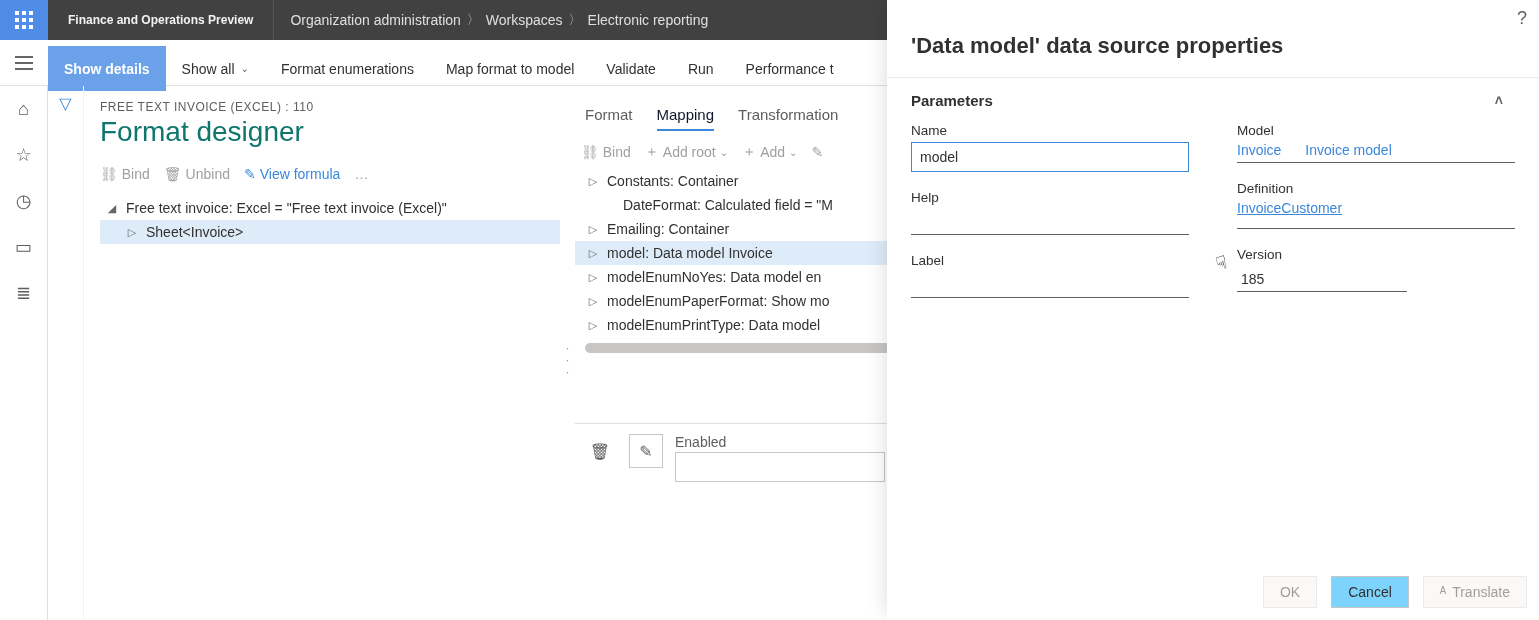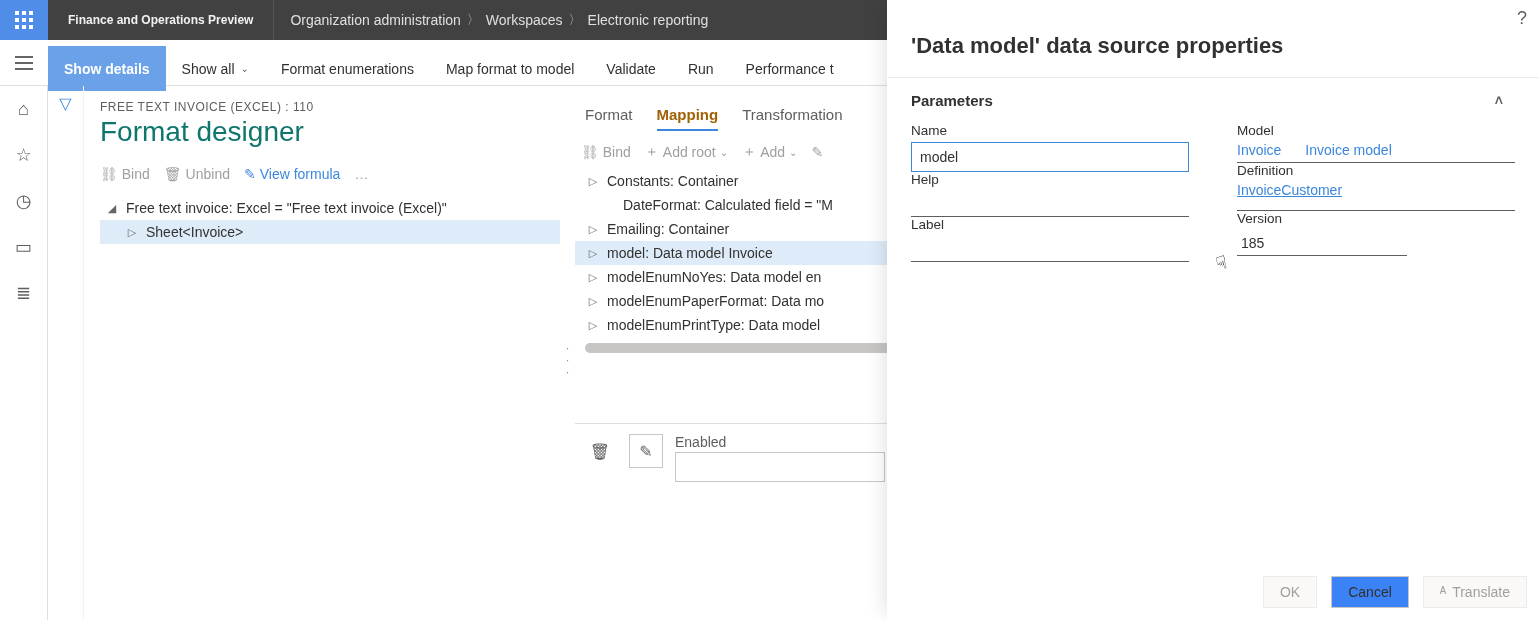--- a/index.html
+++ b/index.html
@@ -171,7 +171,7 @@
     font-size:15px;
   }
   .tab { padding:6px 0; cursor:pointer;}
-  .tab.active { color:#a16207; border-bottom:2px solid #3a87dc; font-weight:700;}
+  .tab.active { color:#0f172a; border-bottom:2px solid #3a87dc; font-weight:400;}
   .mini-toolbar2 {
     display:flex;
     align-items:center;

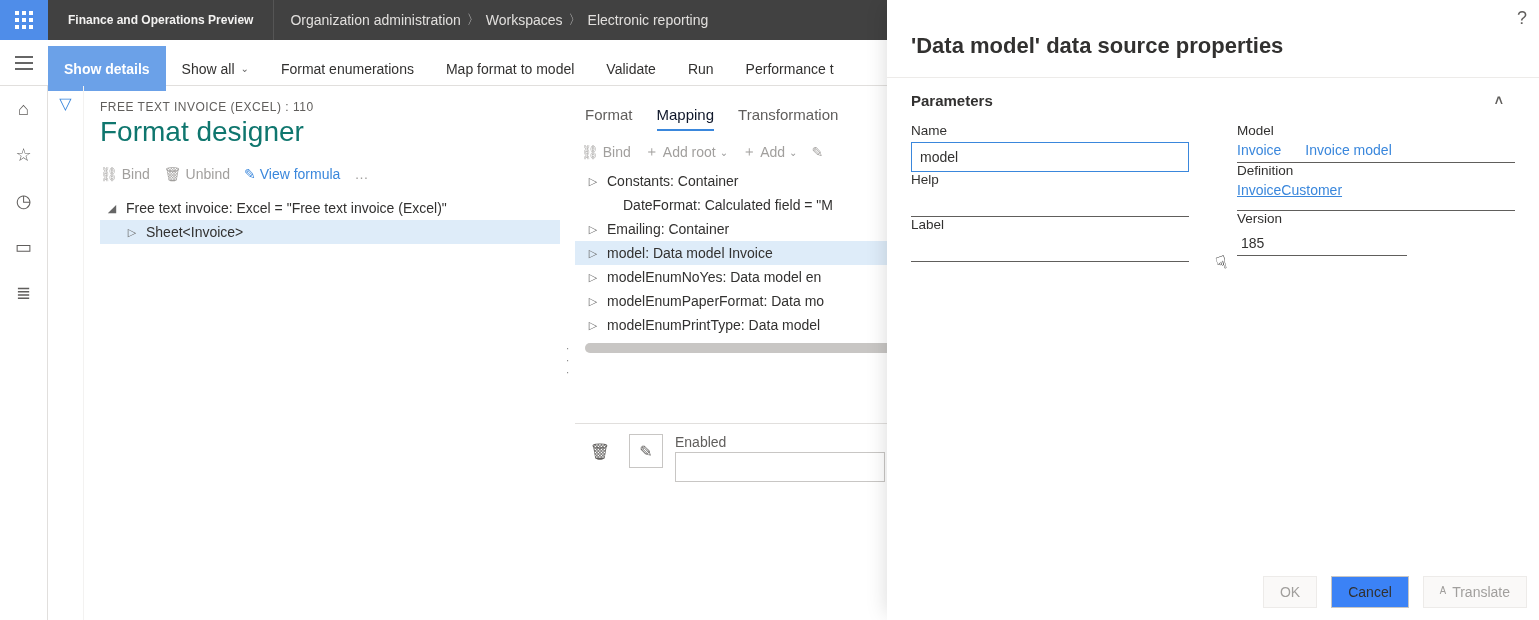--- a/index.html
+++ b/index.html
@@ -274,7 +274,7 @@
     gap:48px;
   }
   .col { flex:1; }
-  .field { }
+  .field { margin-bottom:18px; }
   .lbl { font-size:13.5px; color:#323130; margin-bottom:4px; display:block; font-weight:400;}
   .txtin {
     width:100%; height:30px;

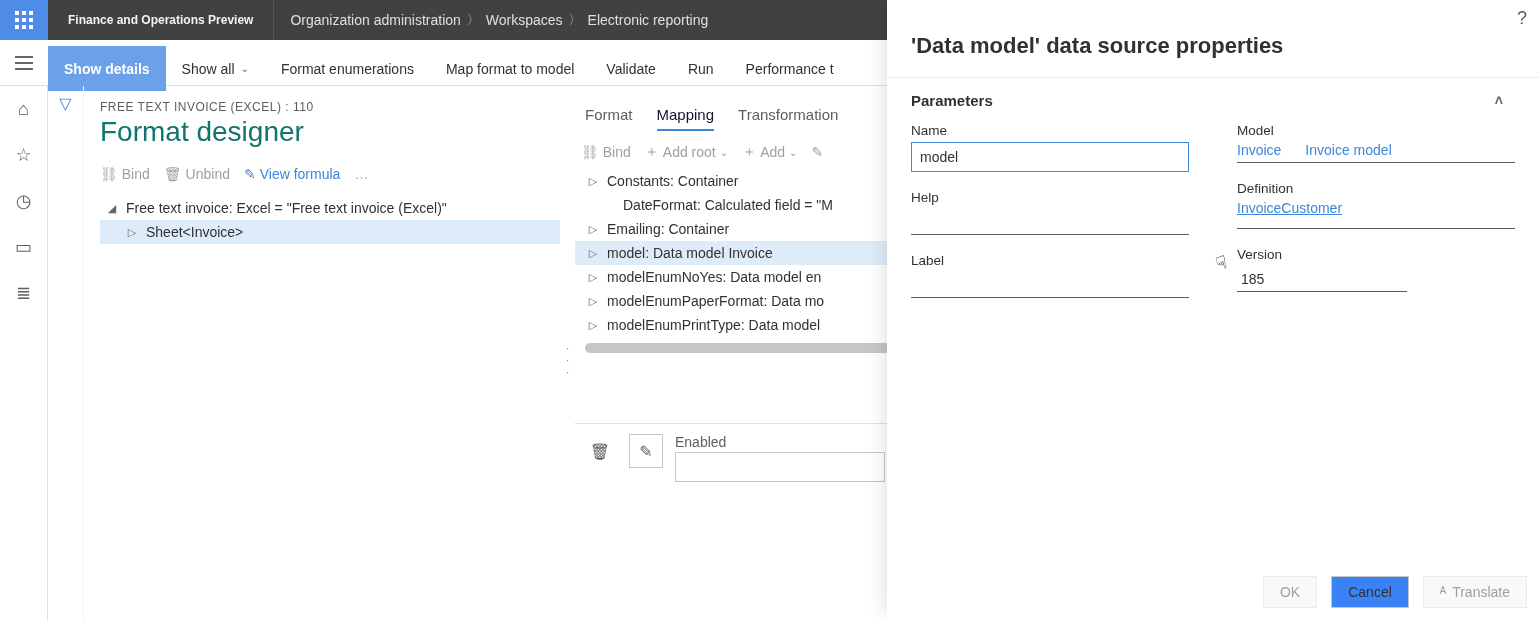--- a/index.html
+++ b/index.html
@@ -457,7 +457,7 @@
             </div>
           <div class="trow">
               <span class="tree-caret">▷</span>
-              <span>modelEnumPaperFormat: Data mo</span>
+              <span>modelEnumPaperFormat: Show mo</span>
             </div>
           <div class="trow">
               <span class="tree-caret">▷</span>

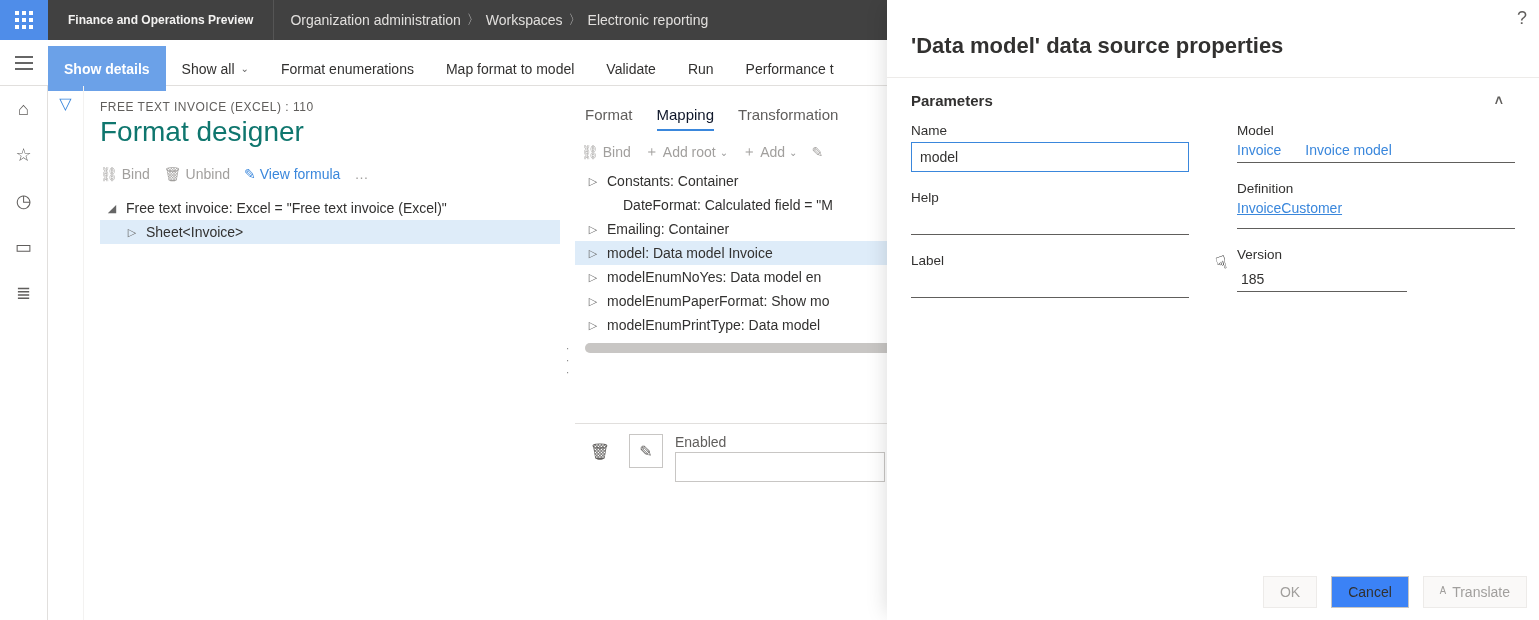--- a/index.html
+++ b/index.html
@@ -302,7 +302,7 @@
     height:32px;
     padding:0 16px;
     border:1px solid #c8c6c4;
-    background:#3b82f6;
+    background:#7dd3fc;
     color:#323130;
     font-size:14px;
     cursor:pointer;

